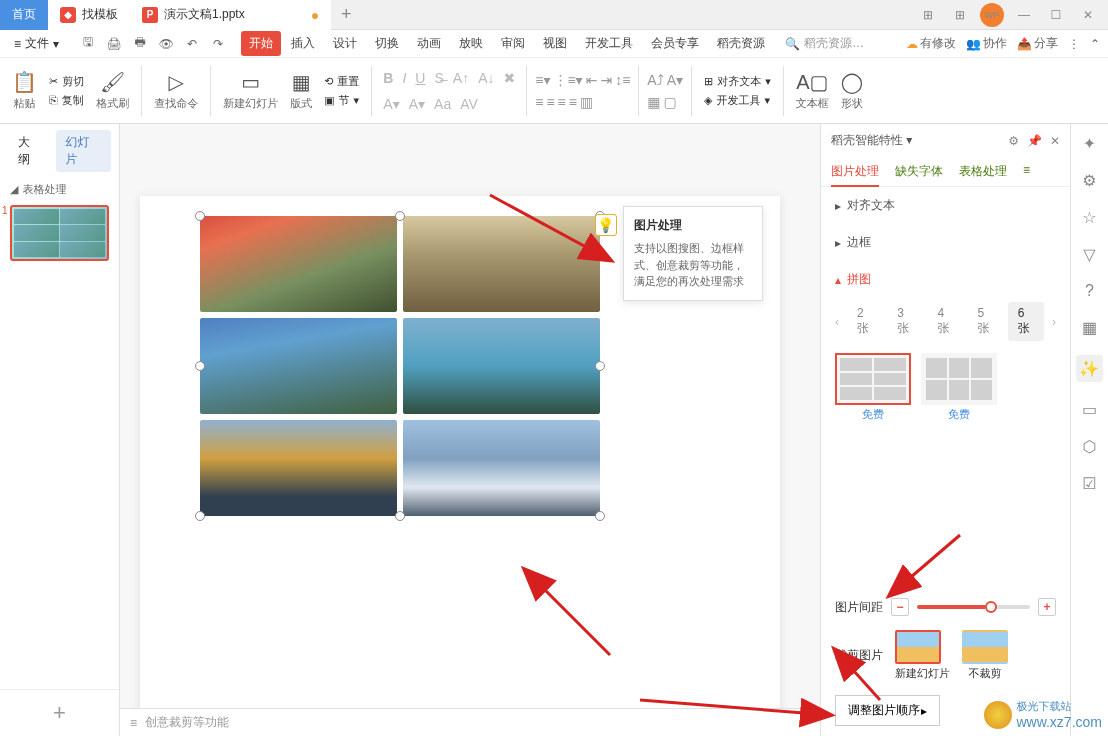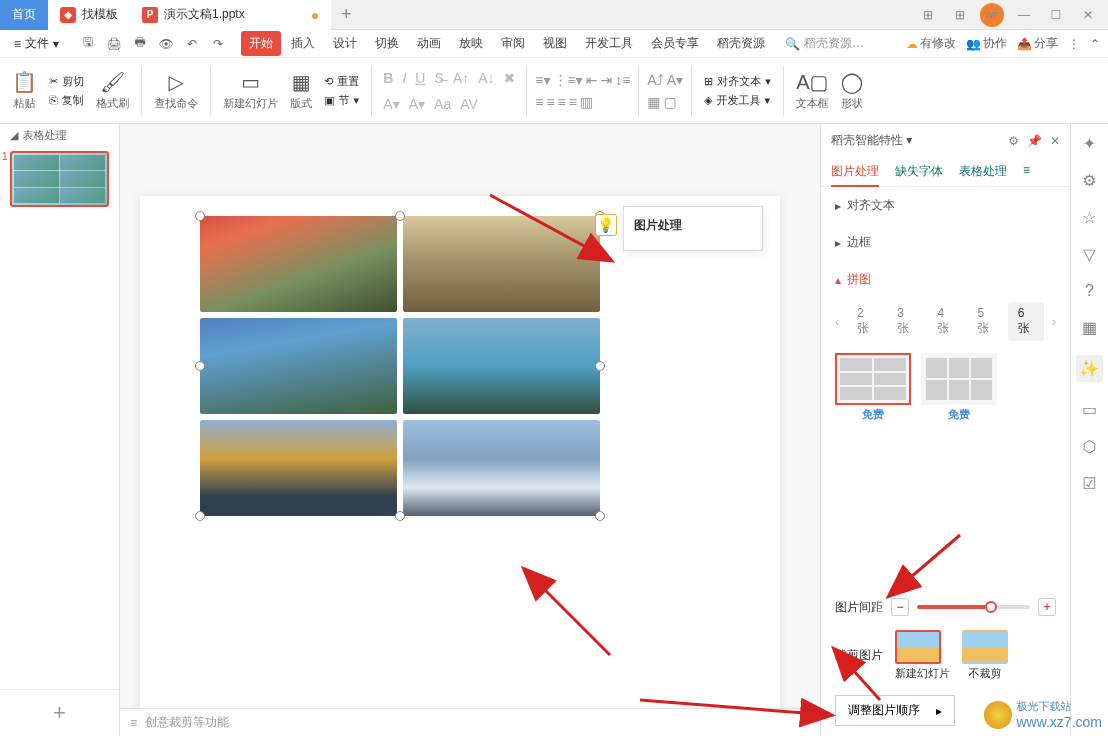--- a/index.html
+++ b/index.html
@@ -293,6 +293,10 @@
 <div class="main">
 
   <div class="left-panel">
+    <div class="left-tabs">
+      <div class="left-tab">大纲</div>
+      <div class="left-tab active">幻灯片</div>
+    </div>
     <div class="section-title">◢ <span>表格处理</span></div>
     <div style="position:relative">
       <span class="thumb-num" style="position:absolute;left:2px;top:4px;color:#e84c3d;font-size:10px">1</span>

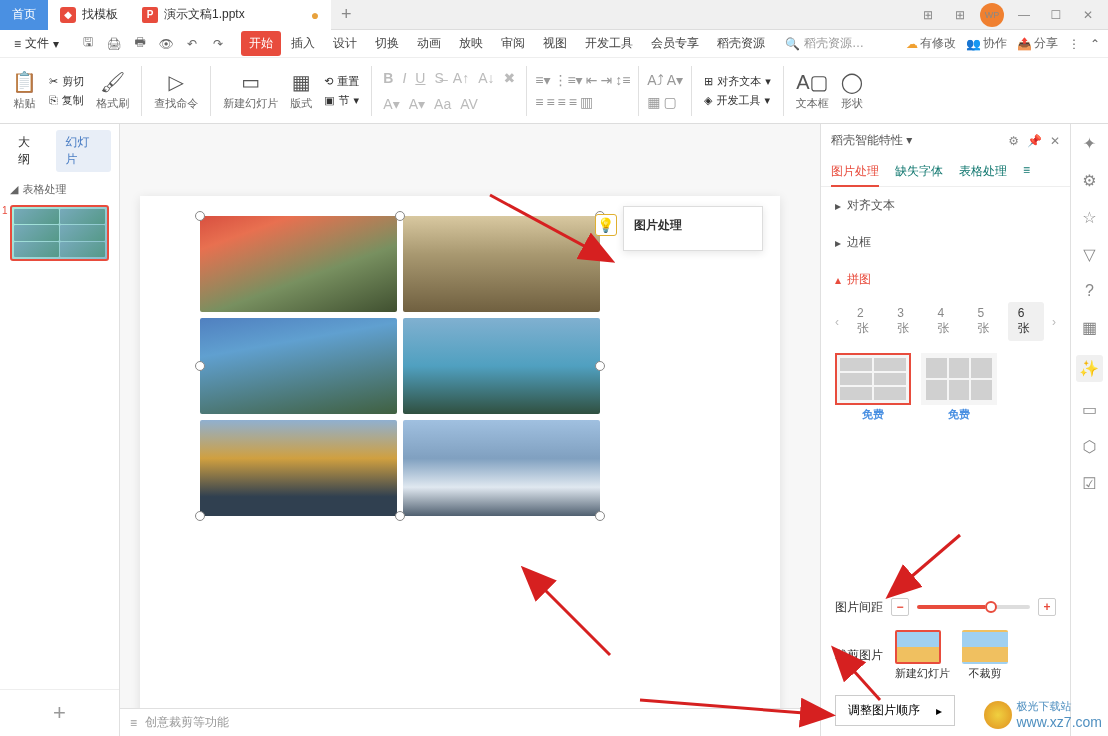--- a/index.html
+++ b/index.html
@@ -93,7 +93,7 @@
 .rp-title { font-size: 12px; color: #555; }
 .rp-header-icons { margin-left: auto; display: flex; gap: 8px; color: #888; }
 .rp-tabs { display: flex; padding: 0 10px; gap: 16px; border-bottom: 1px solid #eee; }
-.rp-tab { padding: 6px 0; font-size: 12px; color: #0f766e; position: relative; }
+.rp-tab { padding: 6px 0; font-size: 12px; color: #4d7c0f; position: relative; }
 .rp-tab.active { color: #e84c3d; }
 .rp-tab.active::after { content: ''; position: absolute; bottom: -1px; left: 0; right: 0; height: 2px; background: #e84c3d; }
 .rp-section { padding: 10px 14px; font-size: 12px; color: #555; display: flex; align-items: center; gap: 6px; }

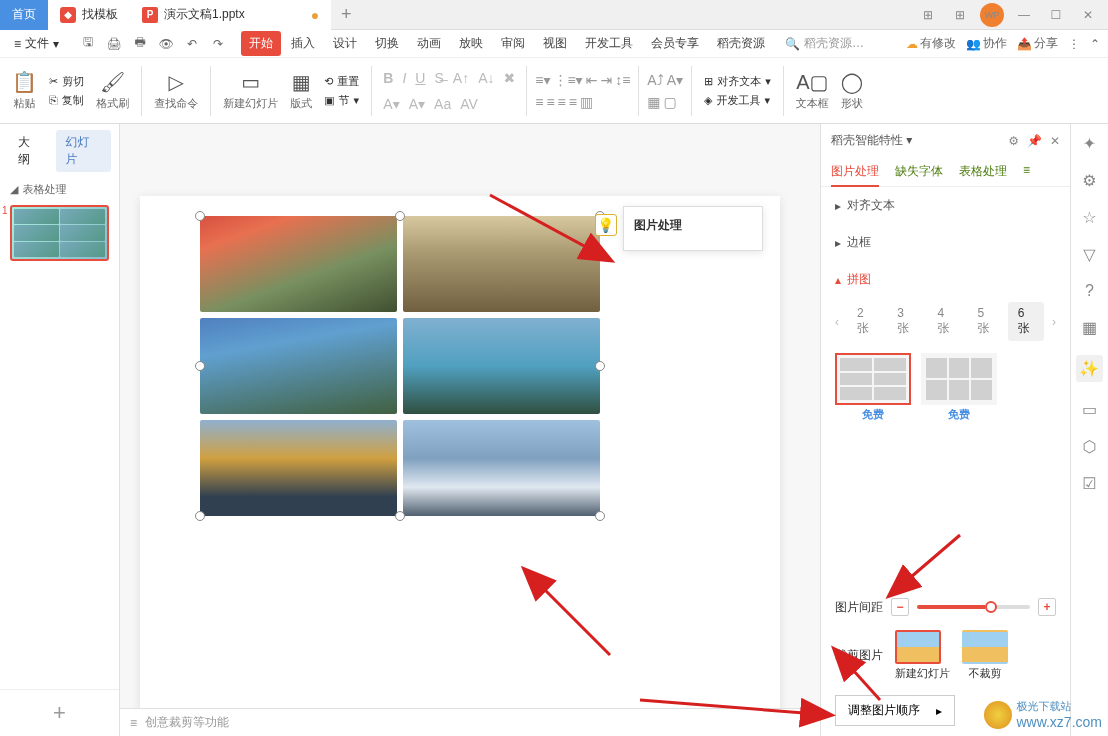--- a/index.html
+++ b/index.html
@@ -338,6 +338,7 @@
     <div class="smart-tag">💡</div>
     <div class="tooltip">
       <div class="tooltip-title">图片处理</div>
+      <div class="tooltip-body">支持以图搜图、边框样式、创意裁剪等功能，满足您的再次处理需求</div>
     </div>
     <div class="notes-bar">
       <span>≡</span>

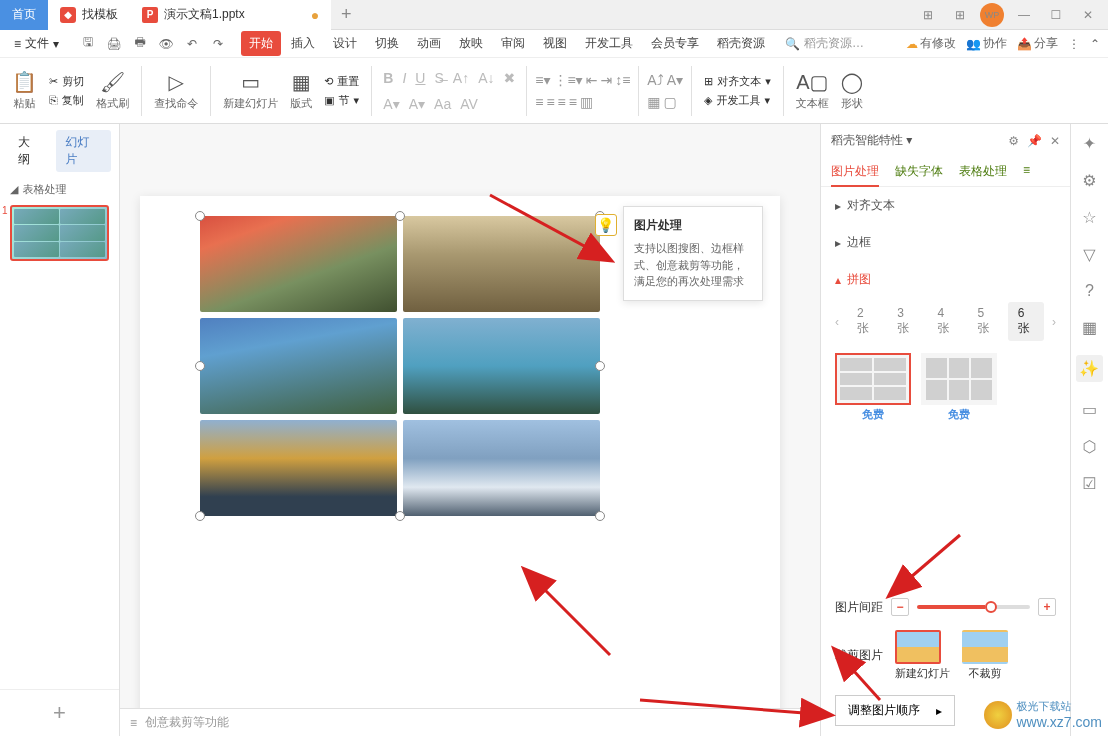--- a/index.html
+++ b/index.html
@@ -109,7 +109,7 @@
 .layout-preview.g6a { grid-template-columns: 1fr 1fr; grid-template-rows: 1fr 1fr 1fr; }
 .layout-preview.g6b { grid-template-columns: 1fr 1fr 1fr; grid-template-rows: 1fr 1fr; }
 .layout-preview div { background: #d0d0d0; }
-.layout-label { text-align: center; font-size: 11px; color: #4a90e2; padding-top: 2px; font-weight: bold; }
+.layout-label { text-align: center; font-size: 11px; color: #4a90e2; padding-top: 2px; }
 
 .rp-bottom { margin-top: auto; padding: 10px 14px; }
 .spacing-row { display: flex; align-items: center; gap: 8px; padding: 8px 0; font-size: 12px; }

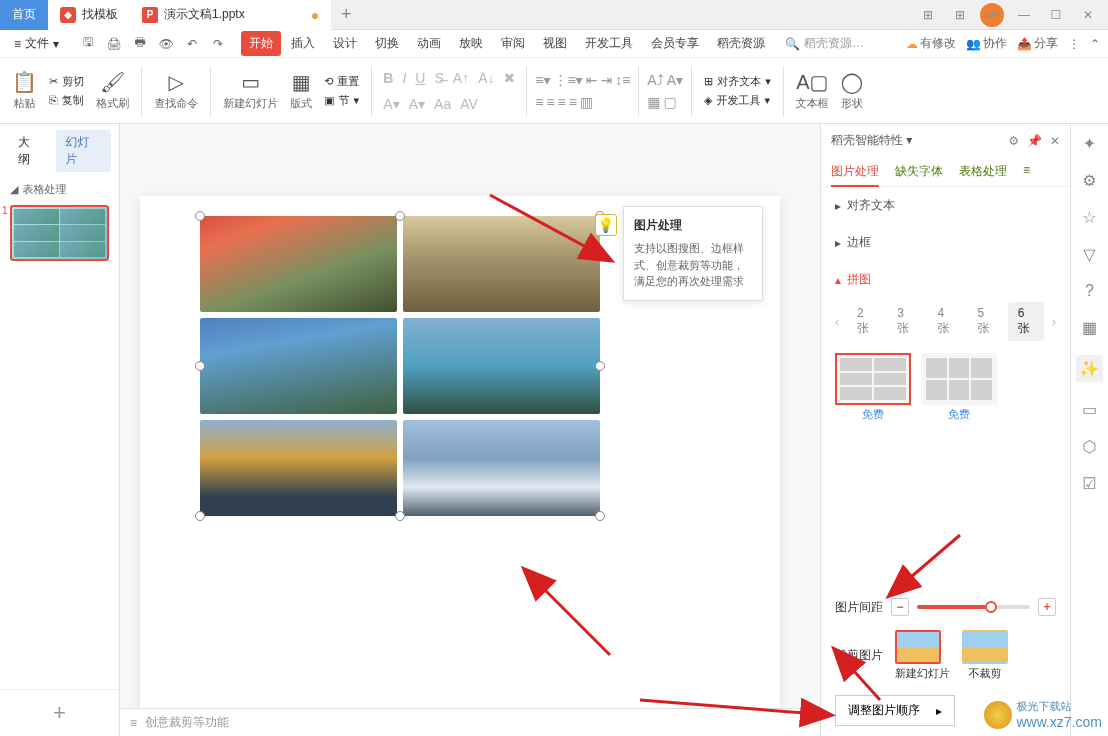--- a/index.html
+++ b/index.html
@@ -120,7 +120,7 @@
 .crop-opt { text-align: center; font-size: 11px; }
 .crop-preview { width: 46px; height: 34px; border: 2px solid transparent; background: linear-gradient(180deg, #a0d0f0 50%, #f0c060 50%); border-radius: 2px; margin-bottom: 2px; position: relative; }
 .crop-opt.selected .crop-preview { border-color: #e84c3d; }
-.adjust-btn { margin-top: 8px; padding: 6px 12px; border: 1px solid #ccc; background: #fff; font-size: 12px; display: inline-flex; align-items: center; gap: 16px; }
+.adjust-btn { margin-top: 8px; padding: 6px 12px; border: 1px solid #ccc; background: #fff; font-size: 12px; display: inline-flex; align-items: center; gap: 1px; }
 
 
 .icon-strip { width: 38px; border-left: 1px solid #e0e0e0; display: flex; flex-direction: column; align-items: center; padding-top: 10px; gap: 18px; color: #888; }

